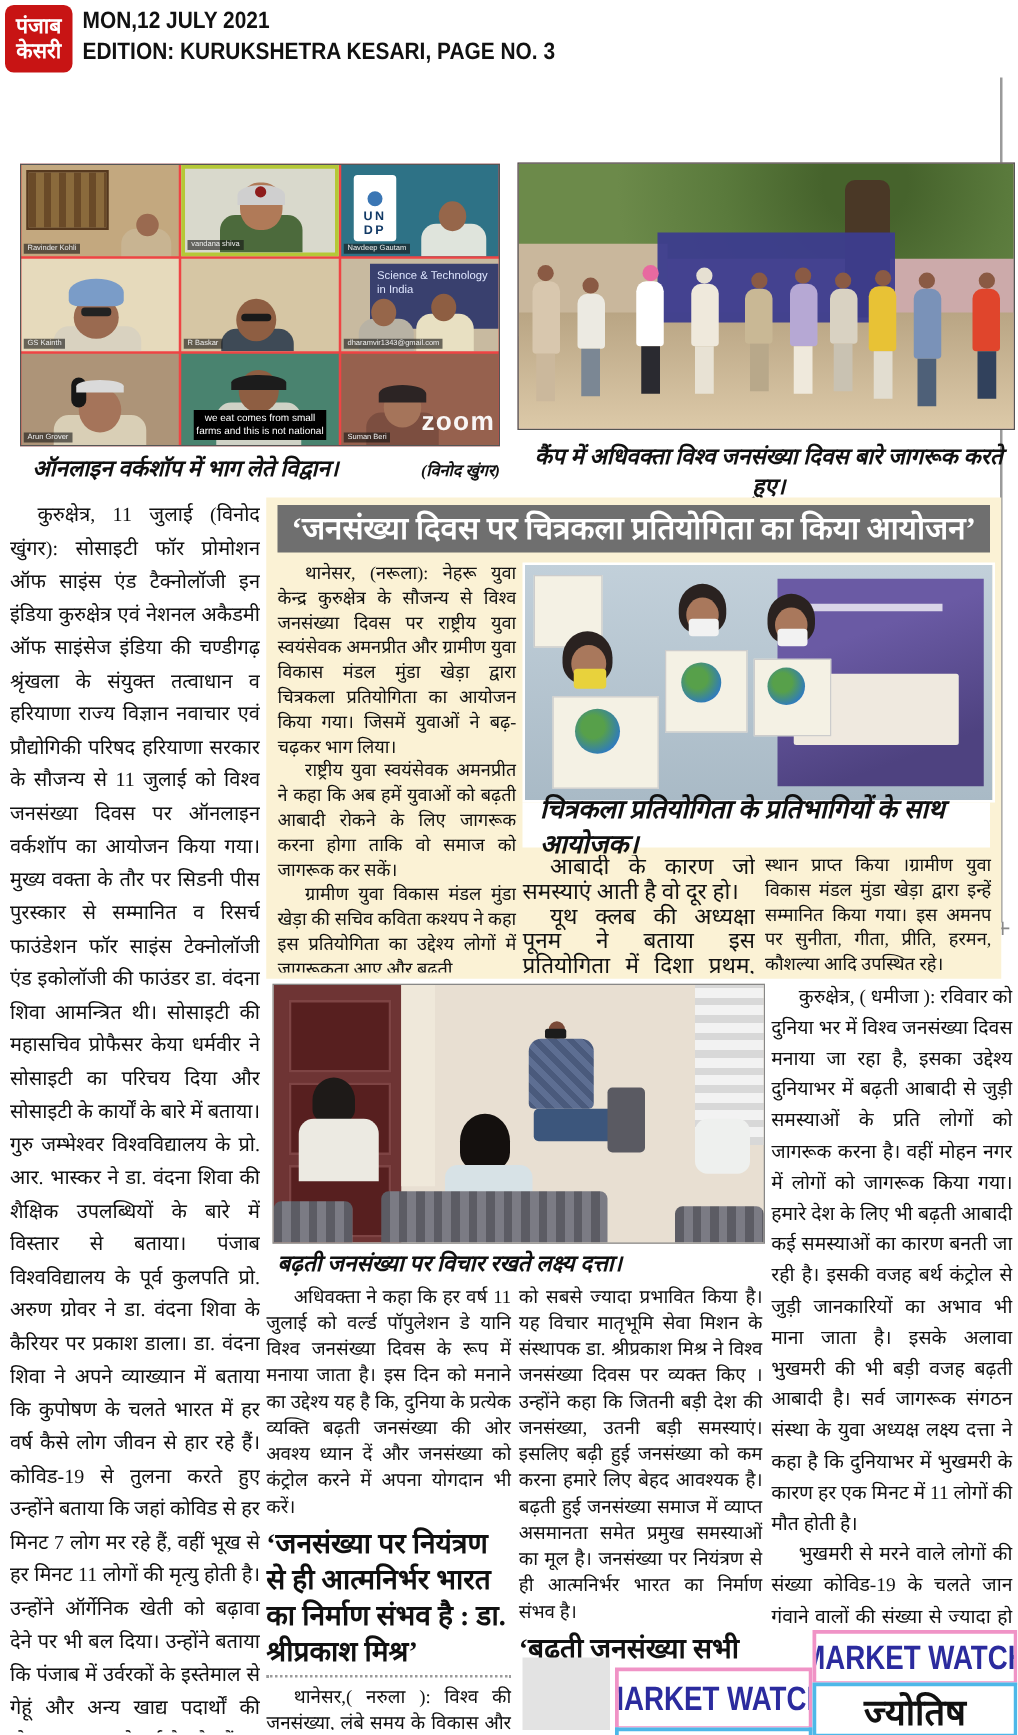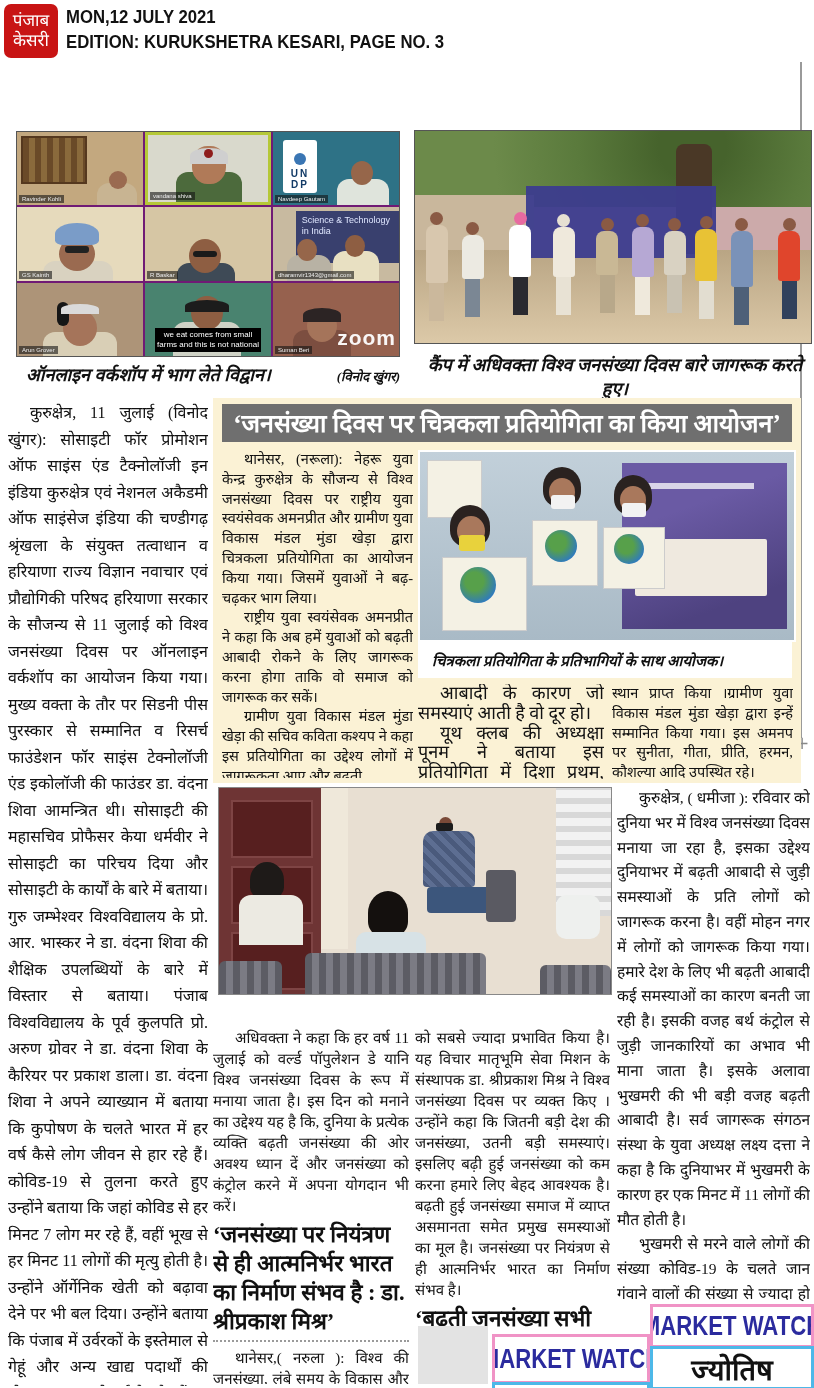--- a/index.html
+++ b/index.html
@@ -10,7 +10,7 @@
   
   .logo{left:4px;top:4px;width:54px;height:54px;background:#c81414;border-radius:7px;
         display:flex;flex-direction:column;align-items:center;justify-content:center;}
-  .logo span{color:#fff;font-weight:normal;font-size:17px;line-height:20px;font-family:"Liberation Sans",sans-serif;}
+  .logo span{color:#fff;font-weight:bold;font-size:17px;line-height:20px;font-family:"Liberation Sans",sans-serif;}
   .hdr-line{font-family:"Liberation Sans",sans-serif;font-weight:bold;font-size:19px;
             transform:scaleX(.88);transform-origin:left;white-space:nowrap;}
   .main-headline{left:0;top:56px;width:796px;text-align:center;font-weight:bold;

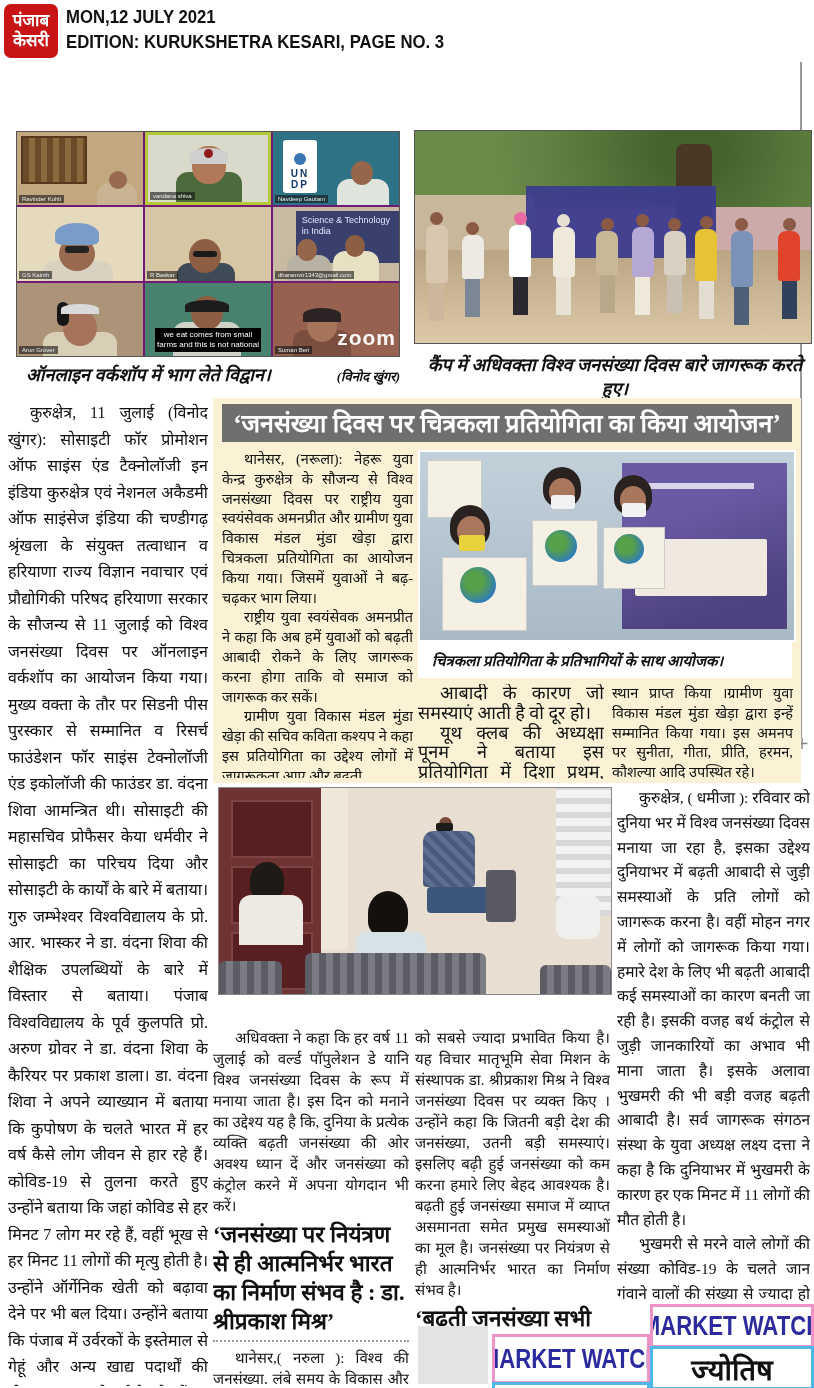--- a/index.html
+++ b/index.html
@@ -26,7 +26,7 @@
 
   
   .zgrid{left:16px;top:131px;width:382px;height:224px;display:grid;
-         grid-template-columns:1fr 1fr 1fr;grid-template-rows:1fr 1fr 1fr;gap:2px;background:#701a75;}
+         grid-template-columns:1fr 1fr 1fr;grid-template-rows:1fr 1fr 1fr;gap:2px;background:#ef4444;}
   .ztile{position:relative;overflow:hidden;}
   .zhead{position:absolute;border-radius:50%;background:#8a5a44;}
   .ztorso{position:absolute;border-radius:12px 12px 0 0;}

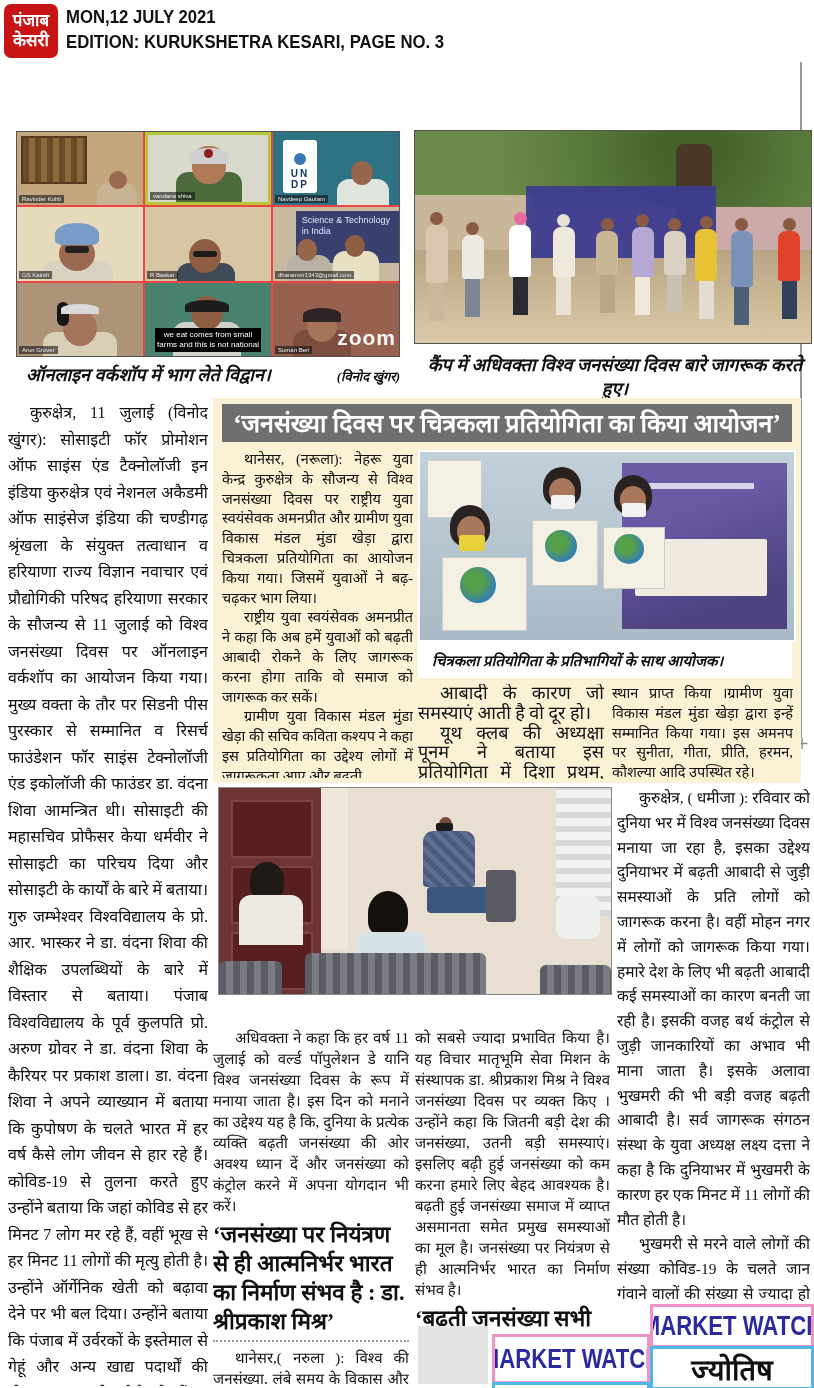--- a/index.html
+++ b/index.html
@@ -294,7 +294,7 @@
         </div>
     </div>
     <div class="capstrip">
-      <span class="caption" style="font-size:15px;">चित्रकला प्रतियोगिता के प्रतिभागियों के साथ आयोजक।</span>
+      <span class="caption" style="font-size:21px;">चित्रकला प्रतियोगिता के प्रतिभागियों के साथ आयोजक।</span>
     </div>
 
     <div class="col colB">

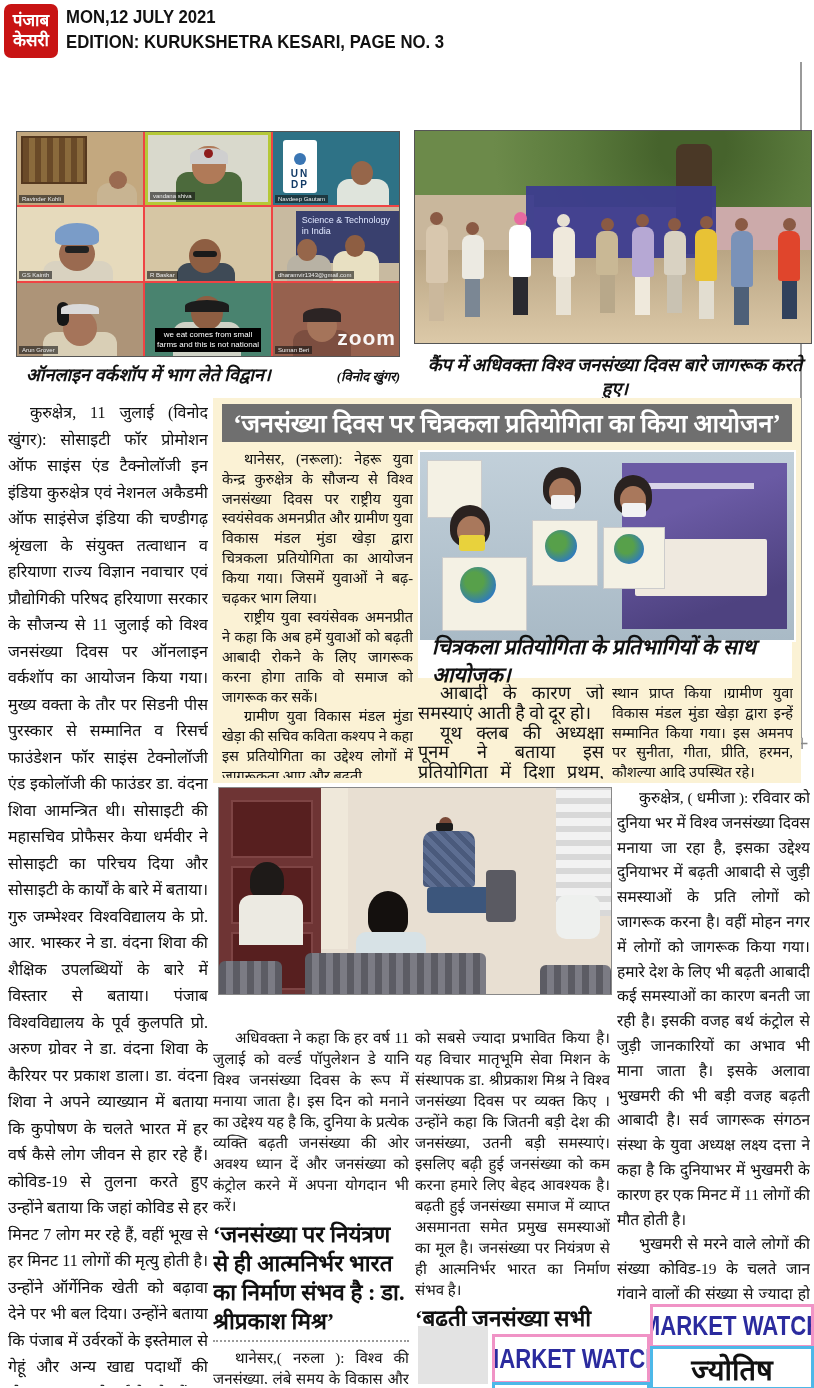--- a/index.html
+++ b/index.html
@@ -328,6 +328,7 @@
     <div class="dchairback" style="left:0%;bottom:0;width:16%;height:16%;"></div>
     <div class="dchairback" style="right:0%;bottom:0;width:18%;height:14%;"></div>
   </div>
+  <div class="abs caption" style="left:222px;top:998px;width:388px;">बढ़ती जनसंख्या पर विचार रखते लक्ष्य दत्ता।</div>
 
   <div class="col c2b">
     <p>अधिवक्ता ने कहा कि हर वर्ष 11 जुलाई को वर्ल्ड पॉपुलेशन डे यानि विश्व जनसंख्या दिवस के रूप में मनाया जाता है। इस दिन को मनाने का उद्देश्य यह है कि, दुनिया के प्रत्येक व्यक्ति बढ़ती जनसंख्या की ओर अवश्य ध्यान दें और जनसंख्या को कंट्रोल करने में अपना योगदान भी करें।</p>

